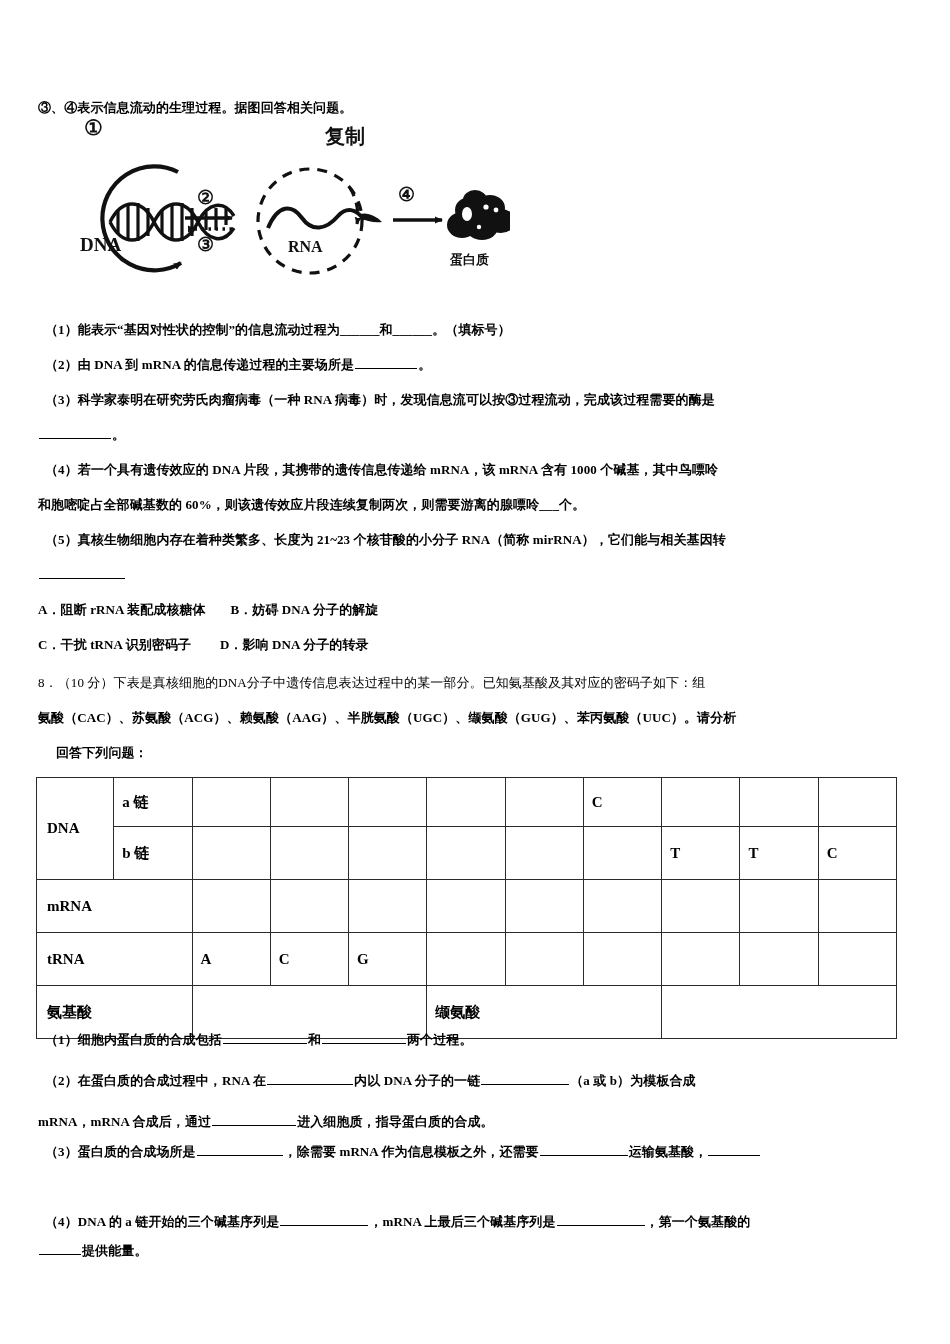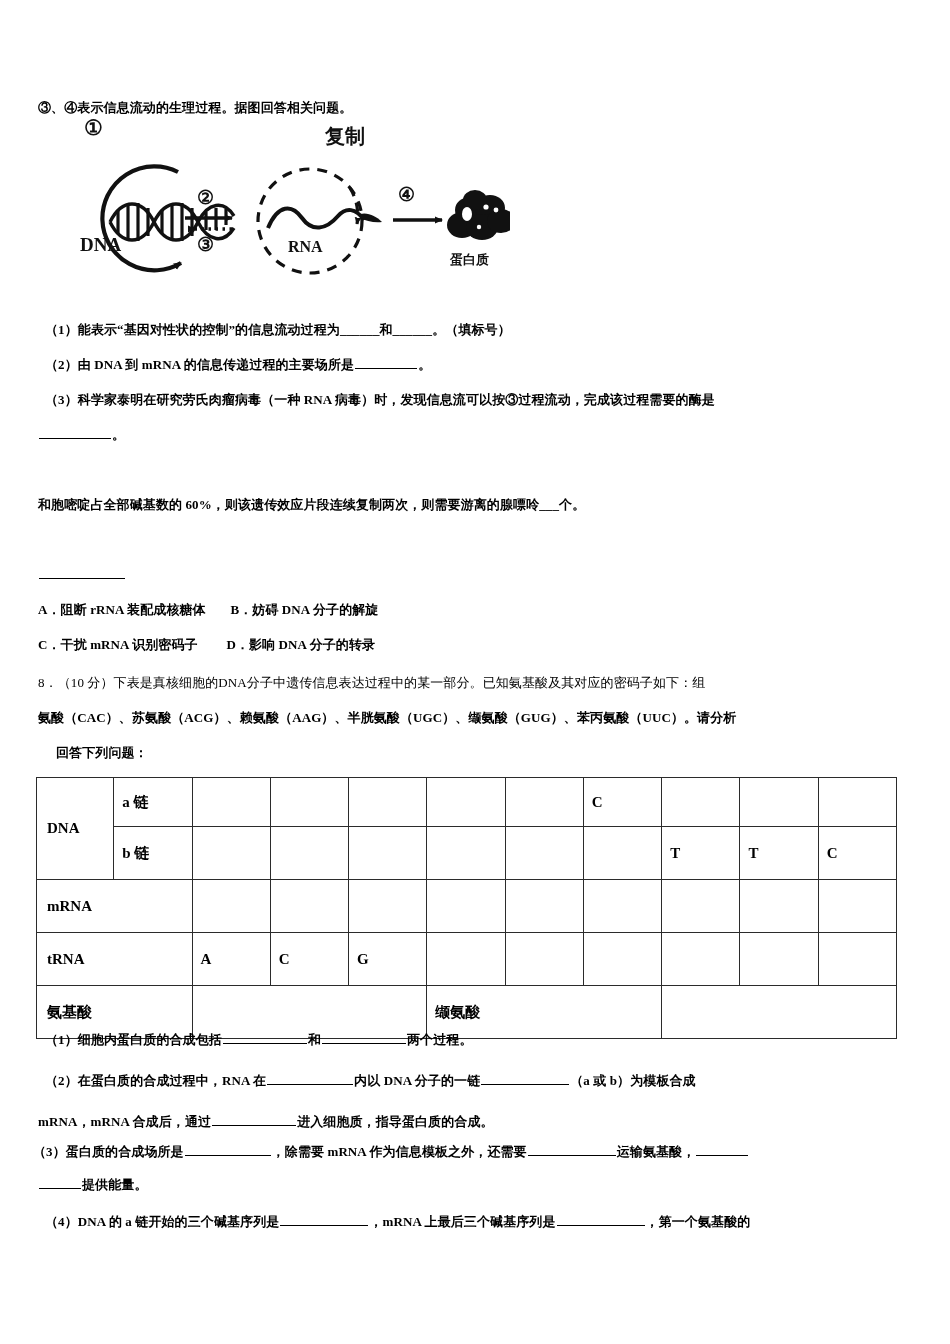--- a/index.html
+++ b/index.html
@@ -179,6 +179,7 @@
     <span class="blank" style="width:72px;"></span><span>。</span>
   </div>
 
+  <div class="para" style="left:45px; top:452px;">（4）若一个具有遗传效应的 DNA 片段，其携带的遗传信息传递给 mRNA，该 mRNA 含有 1000 个碱基，其中鸟嘌呤</div>
   <div class="para" style="left:38px; top:487px;">和胞嘧啶占全部碱基数的 60%，则该遗传效应片段连续复制两次，则需要游离的腺嘌呤___个。</div>
 
   <div class="para" style="left:38px; top:557px;">

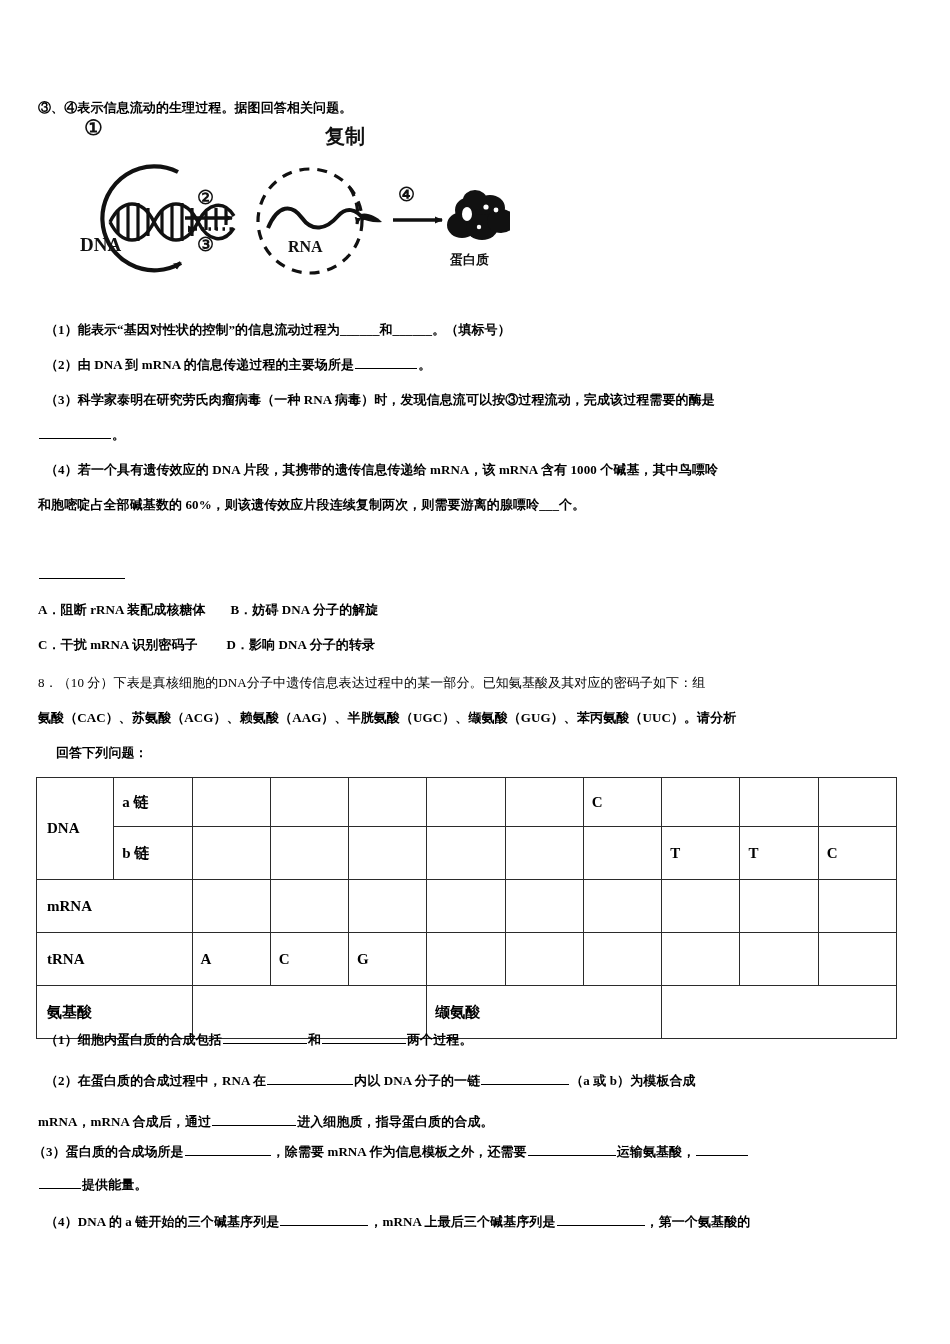--- a/index.html
+++ b/index.html
@@ -182,6 +182,7 @@
   <div class="para" style="left:45px; top:452px;">（4）若一个具有遗传效应的 DNA 片段，其携带的遗传信息传递给 mRNA，该 mRNA 含有 1000 个碱基，其中鸟嘌呤</div>
   <div class="para" style="left:38px; top:487px;">和胞嘧啶占全部碱基数的 60%，则该遗传效应片段连续复制两次，则需要游离的腺嘌呤___个。</div>
 
+  <div class="para" style="left:45px; top:522px;">（5）真核生物细胞内存在着种类繁多、长度为 21~23 个核苷酸的小分子 RNA（简称 mirRNA），它们能与相关基因转</div>
   <div class="para" style="left:38px; top:557px;">
     <span class="blank" style="width:86px;"></span>
   </div>

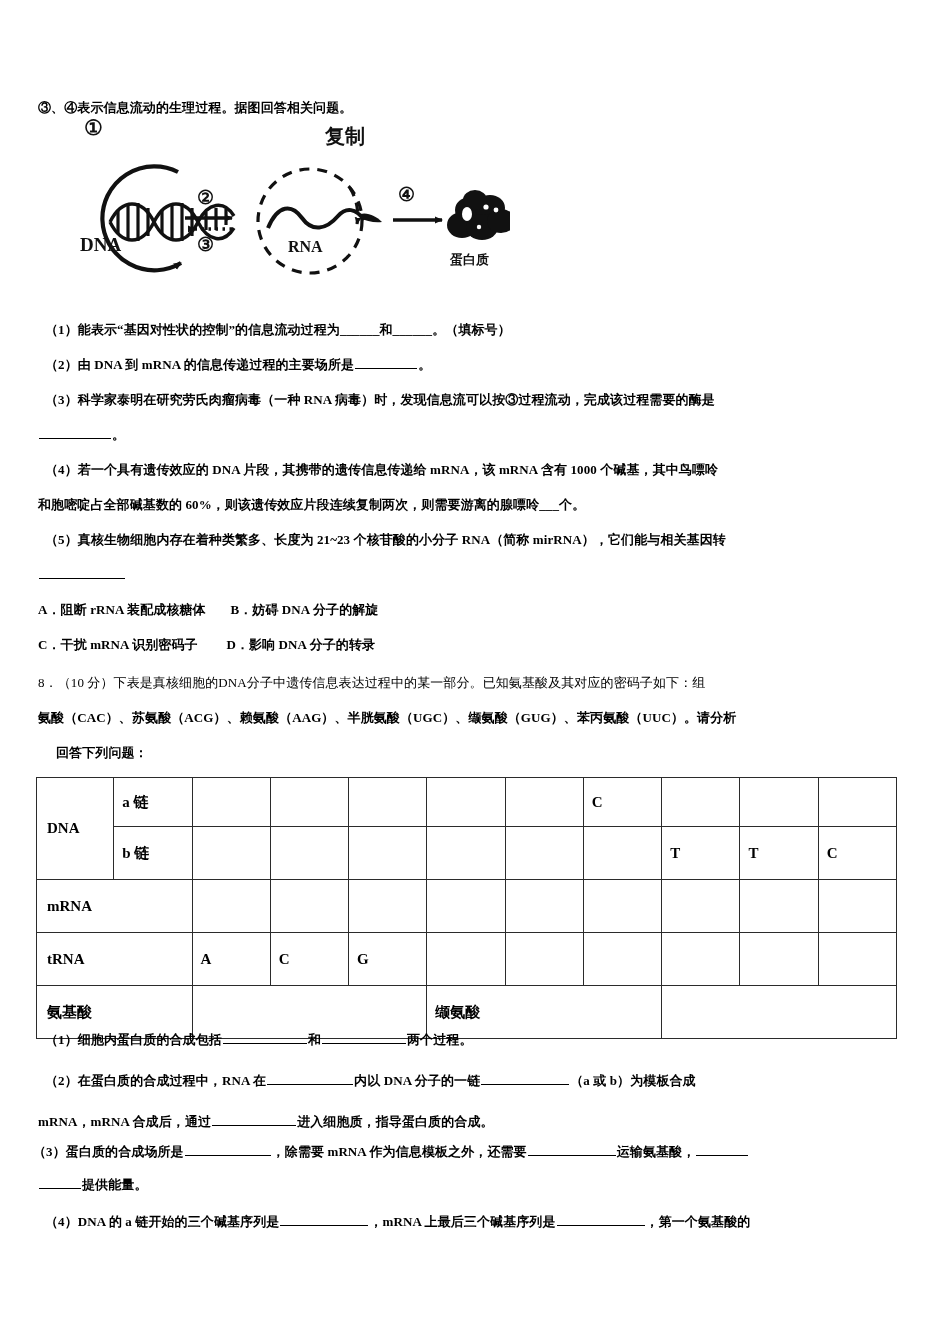--- a/index.html
+++ b/index.html
@@ -193,7 +193,7 @@
     <span>B．妨碍 DNA 分子的解旋</span>
   </div>
   <div class="para" style="left:38px; top:627px;">
-    <span>C．干扰 mRNA 识别密码子</span>
+    <span>C．干扰 tRNA 识别密码子</span>
     <span style="display:inline-block;width:22px;"></span>
     <span>D．影响 DNA 分子的转录</span>
   </div>

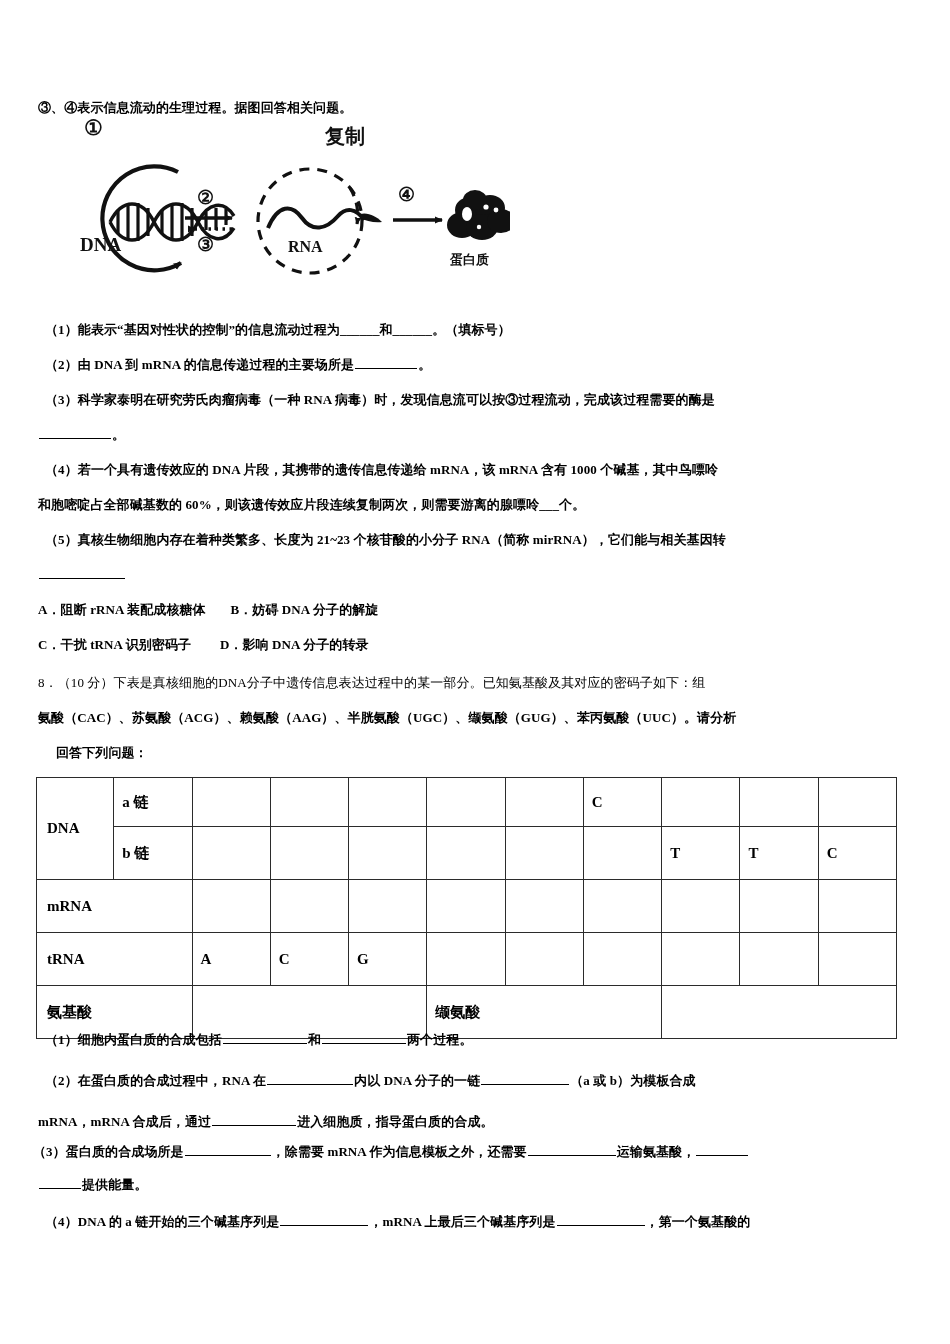--- a/index.html
+++ b/index.html
@@ -288,7 +288,7 @@
     <span>mRNA，mRNA 合成后，通过</span><span class="blank" style="width:84px;"></span><span>进入细胞质，指导蛋白质的合成。</span>
   </div>
 
-  <div class="para" style="left:33px; top:1134px;">
+  <div class="para" style="left:45px; top:1134px;">
     <span>（3）蛋白质的合成场所是</span><span class="blank" style="width:86px;"></span><span>，除需要 mRNA 作为信息模板之外，还需要</span><span class="blank" style="width:88px;"></span><span>运输氨基酸，</span><span class="blank" style="width:52px;"></span>
   </div>
   <div class="para" style="left:38px; top:1167px;font-family:Liberation Serif, serif;">

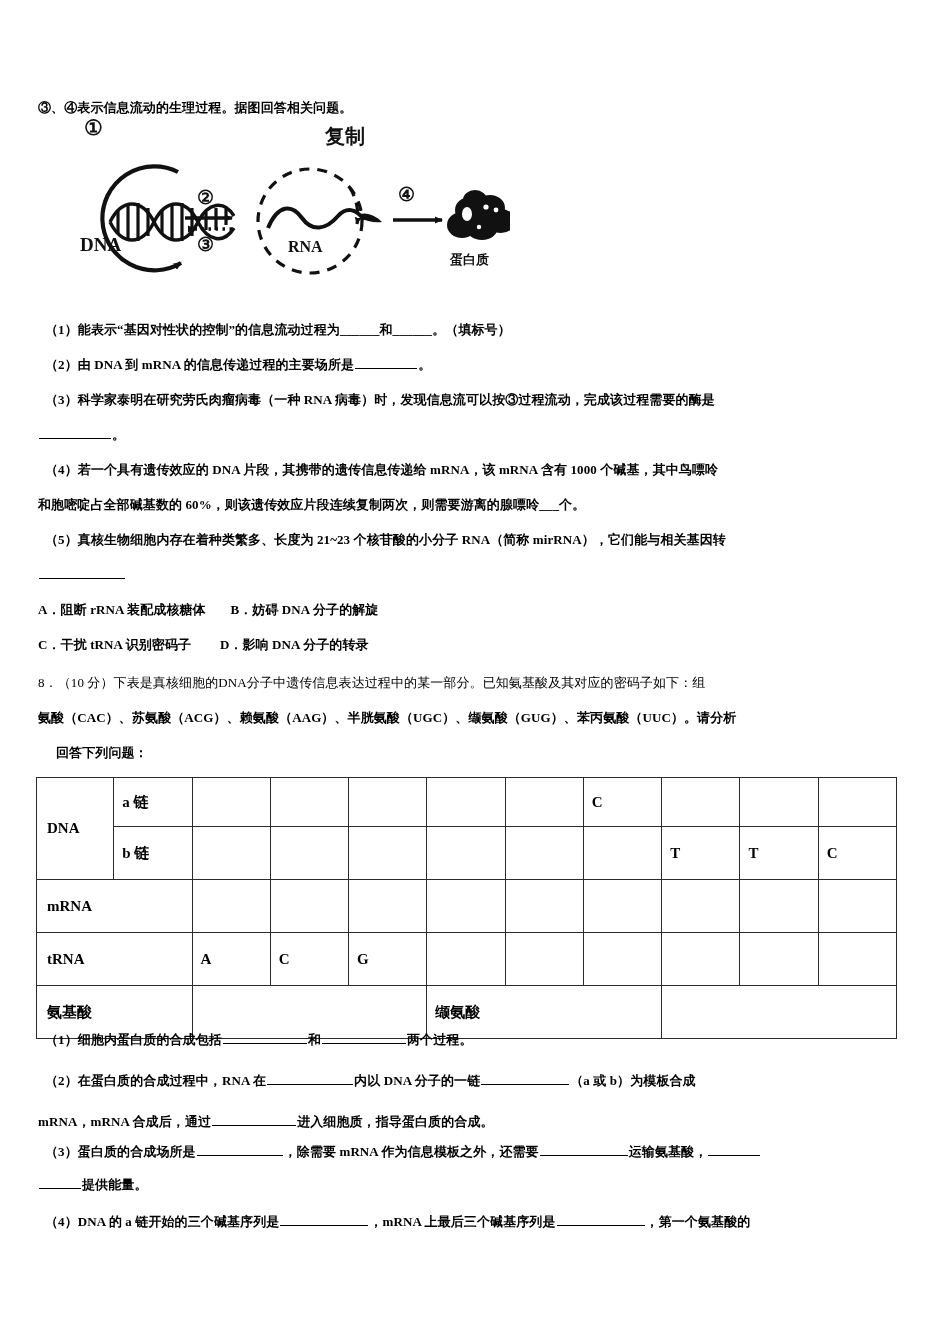--- a/index.html
+++ b/index.html
@@ -291,7 +291,7 @@
   <div class="para" style="left:45px; top:1134px;">
     <span>（3）蛋白质的合成场所是</span><span class="blank" style="width:86px;"></span><span>，除需要 mRNA 作为信息模板之外，还需要</span><span class="blank" style="width:88px;"></span><span>运输氨基酸，</span><span class="blank" style="width:52px;"></span>
   </div>
-  <div class="para" style="left:38px; top:1167px;font-family:Liberation Serif, serif;">
+  <div class="para" style="left:38px; top:1233px;font-family:Liberation Serif, serif;">
     <span class="blank" style="width:42px;"></span><span>提供能量。</span>
   </div>
 

